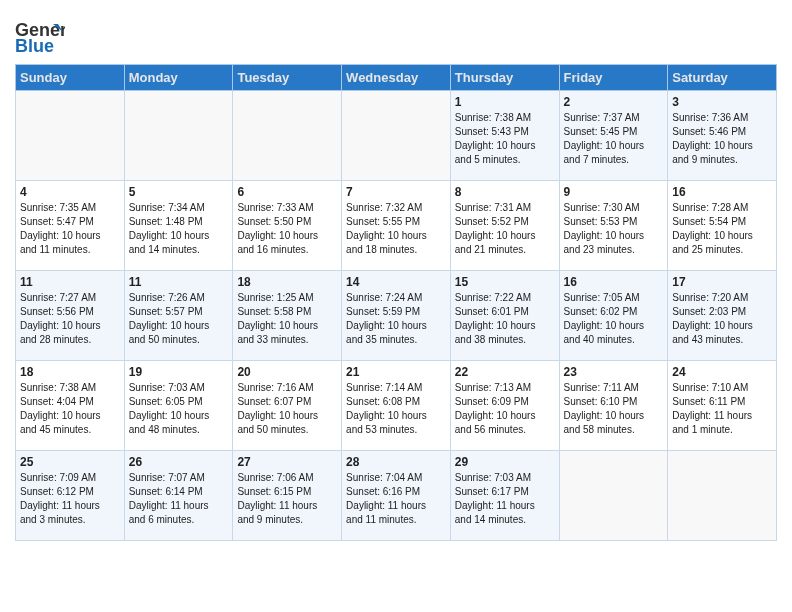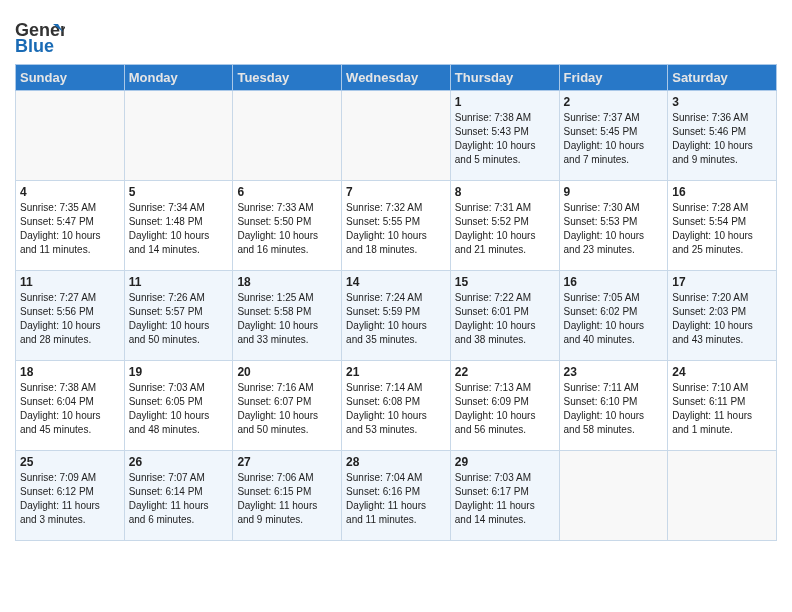--- a/index.html
+++ b/index.html
@@ -276,7 +276,7 @@
           <span class="day-num">18</span>
           <div class="cell-content">
             <div>Sunrise: 7:38 AM</div>
-            <div>Sunset: 6:04 PM</div>
+            <div>Sunset: 4:04 PM</div>
             <div>Daylight: 10 hours</div>
             <div>and 45 minutes.</div>
           </div>

